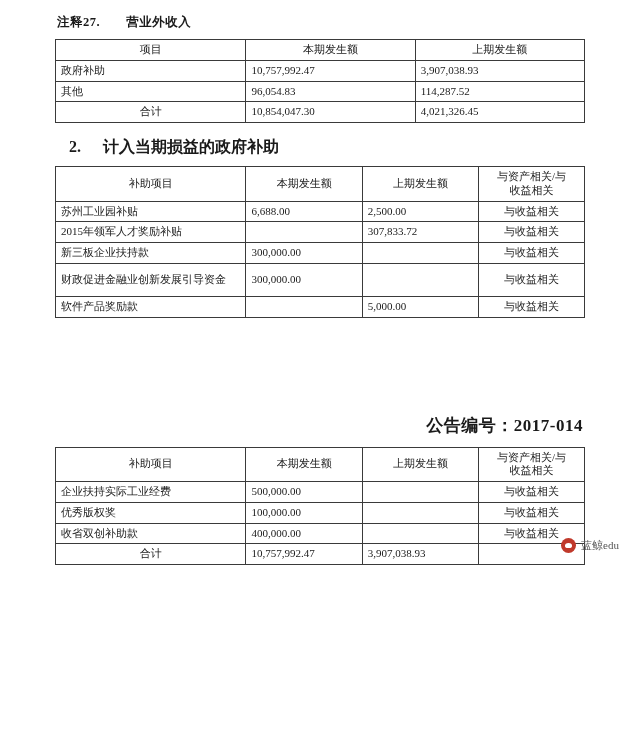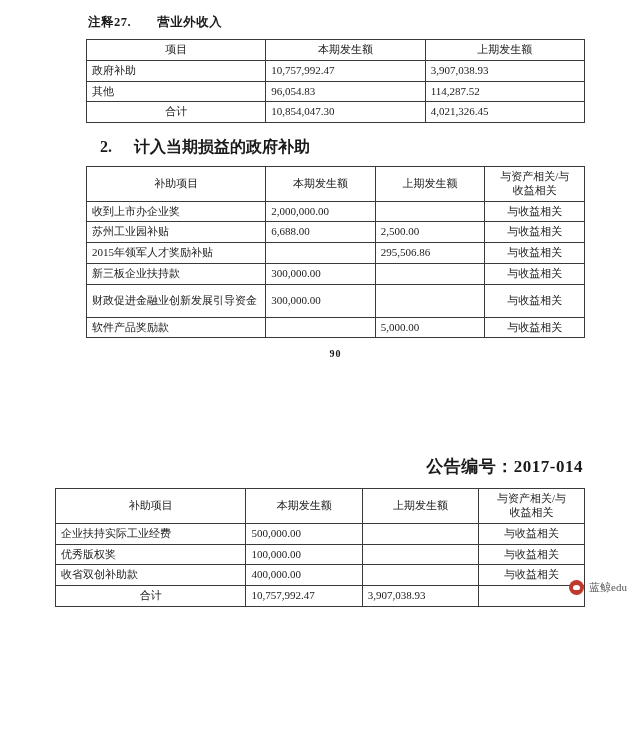--- a/index.html
+++ b/index.html
@@ -21,7 +21,7 @@
     height: 745px;
   }
   .section-top {
-    padding: 14px 55px 0 86px;
+    padding: 14px 55px 0 55px;
   }
   .note-head {
     font-size: 12.5px;

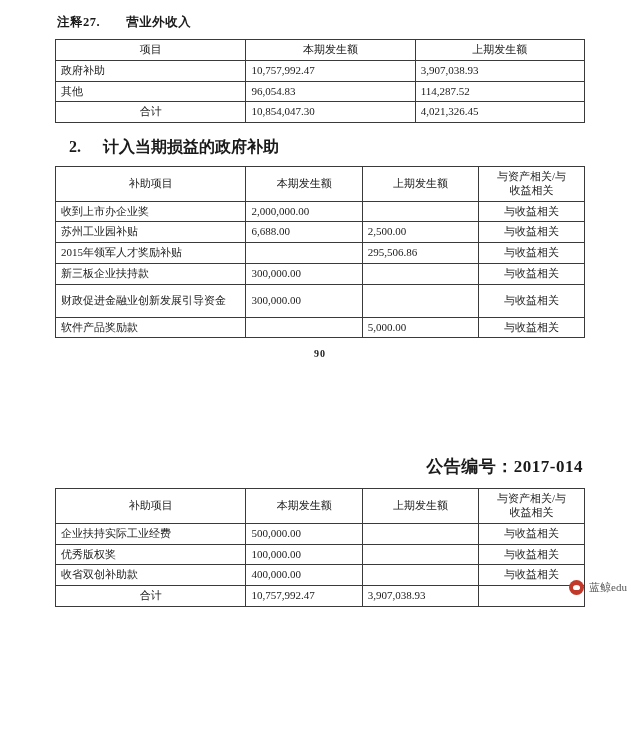--- a/index.html
+++ b/index.html
@@ -176,12 +176,6 @@
         </th>
       </tr>
       <tr>
-        <td class="l">收到上市办企业奖</td>
-        <td class="r">2,000,000.00</td>
-        <td class="r"></td>
-        <td class="c">与收益相关</td>
-      </tr>
-      <tr>
         <td class="l">苏州工业园补贴</td>
         <td class="r">6,688.00</td>
         <td class="r">2,500.00</td>

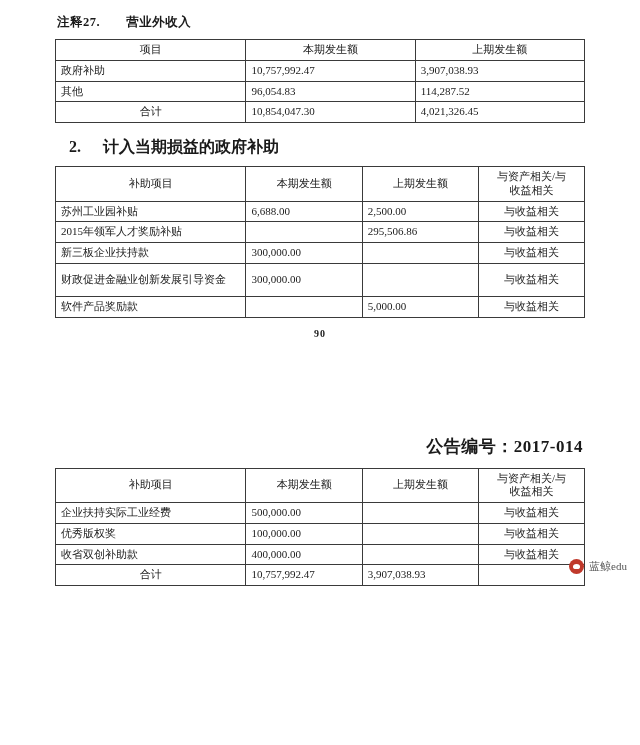--- a/index.html
+++ b/index.html
@@ -184,7 +184,7 @@
       <tr>
         <td class="l">2015年领军人才奖励补贴</td>
         <td class="r"></td>
-        <td class="r">295,506.86</td>
+        <td class="r">307,833.72</td>
         <td class="c">与收益相关</td>
       </tr>
       <tr>

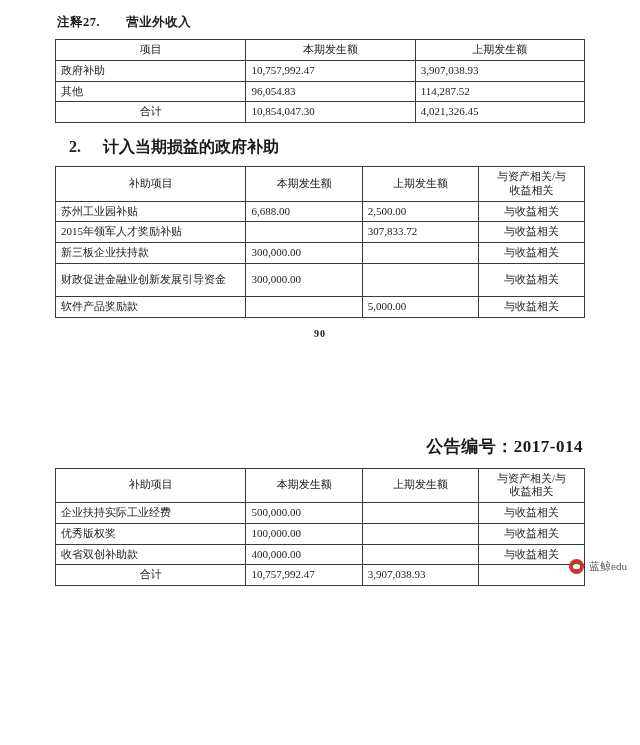--- a/index.html
+++ b/index.html
@@ -208,7 +208,6 @@
     </tbody>
       </table>
 
-    <div class="pageno">90</div>
   </div>
 
   <div class="divider-space"></div>

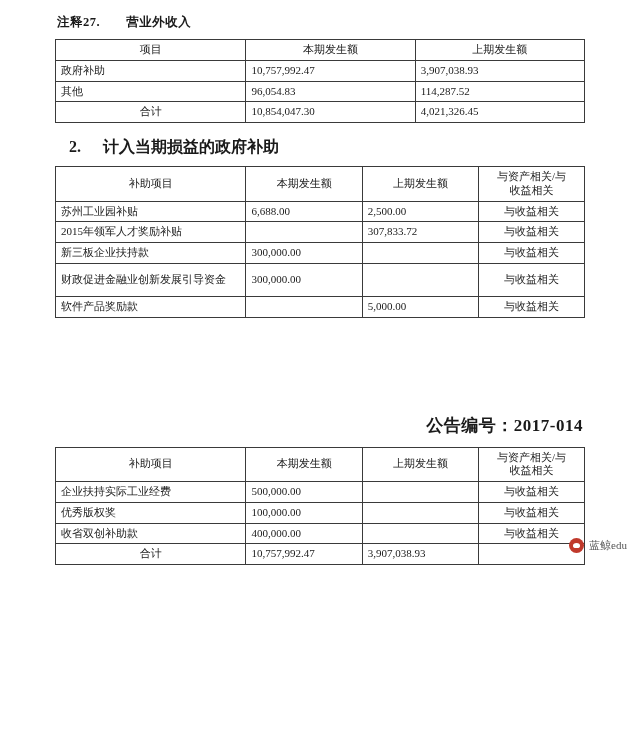--- a/index.html
+++ b/index.html
@@ -91,7 +91,7 @@
   }
   .wm {
     position: absolute;
-    right: 13px;
+    right: 21px;
     bottom: 12px;
     display: flex;
     align-items: center;

